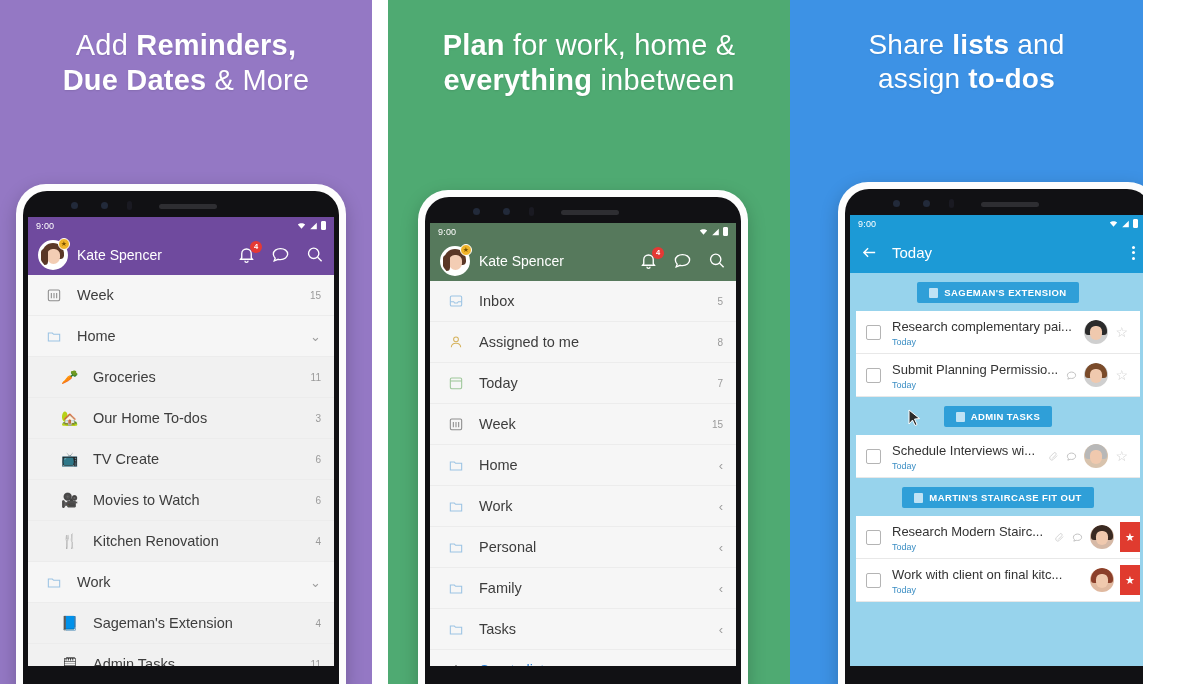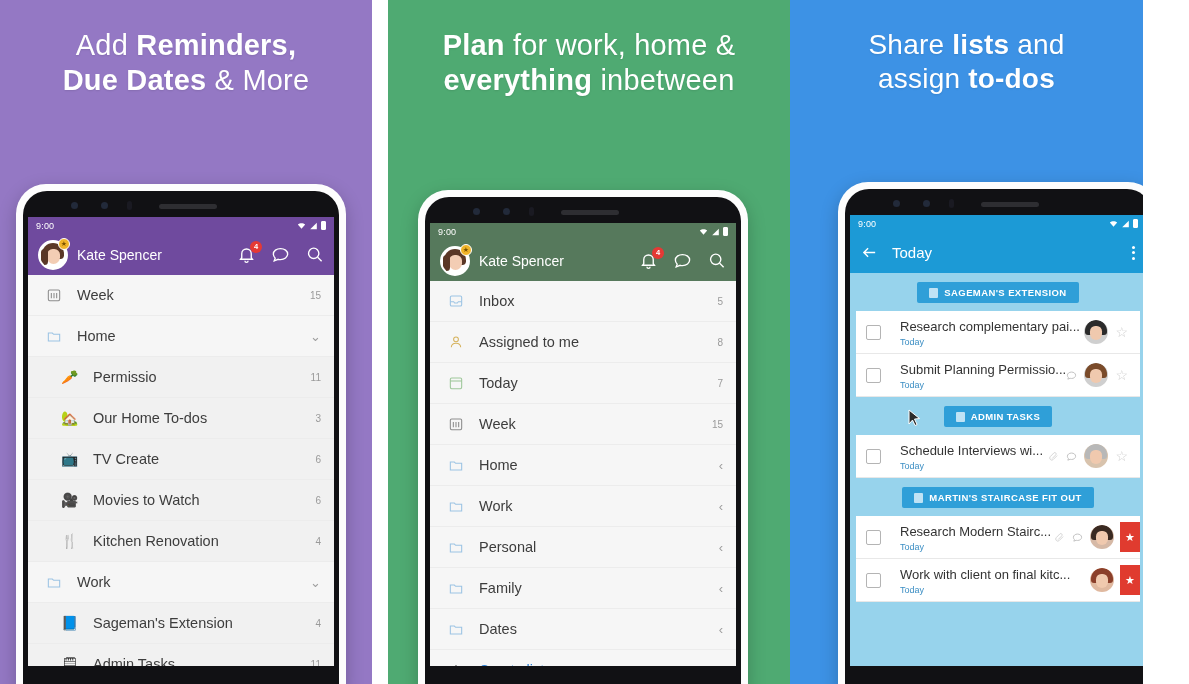--- a/index.html
+++ b/index.html
@@ -140,7 +140,7 @@
     border-bottom: 1px solid #e8e8e8;
   }
   .checkbox { width: 15px; height: 15px; border: 1.6px solid #b4b4b4; border-radius: 2px; flex:0 0 auto; }
-  .task-text { margin-left: 19px; flex: 1 1 auto; overflow: hidden; }
+  .task-text { margin-left: 11px; flex: 1 1 auto; overflow: hidden; }
   .task-title { font-size: 13px; color:#333; white-space:nowrap; overflow:hidden; }
   .task-sub { font-size: 9px; color:#3d8fc4; margin-top: 2px; }
   .task-meta { display:flex; align-items:center; gap: 7px; padding-right: 6px; }

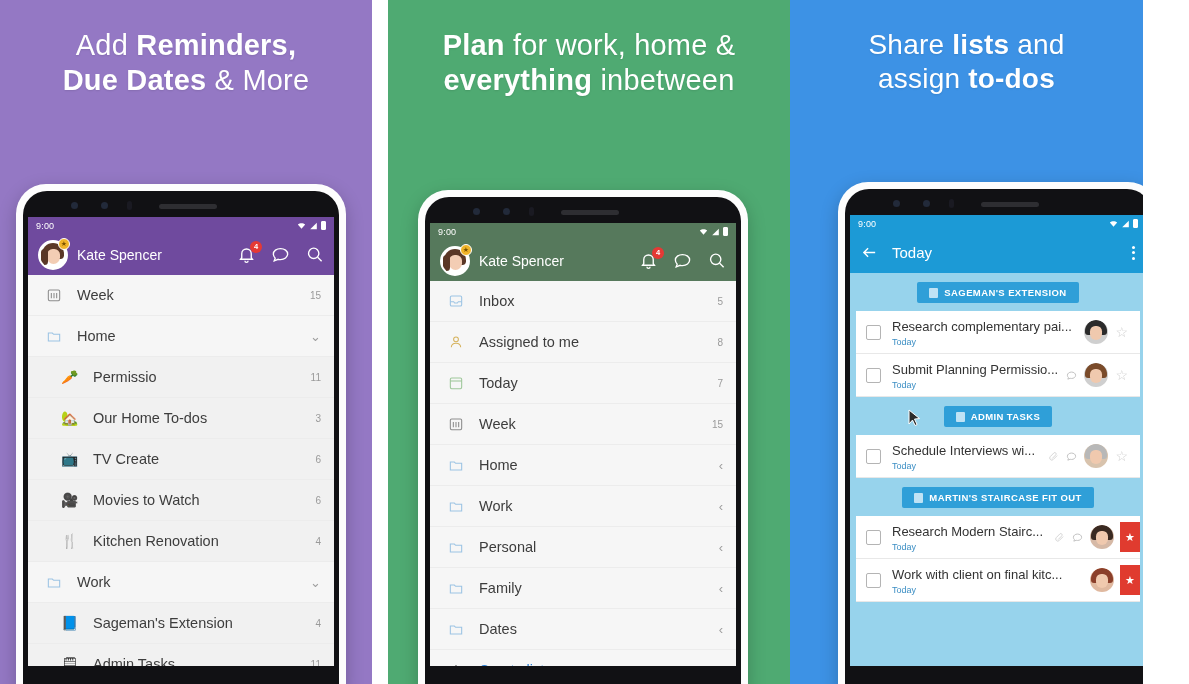--- a/index.html
+++ b/index.html
@@ -247,7 +247,7 @@
             </div>
             <div class="row indent">
               <span class="ic emoji">🥕</span>
-              <span class="label">Permissio</span>
+              <span class="label">Groceries</span>
               <span class="count">11</span>
             </div>
             <div class="row indent">

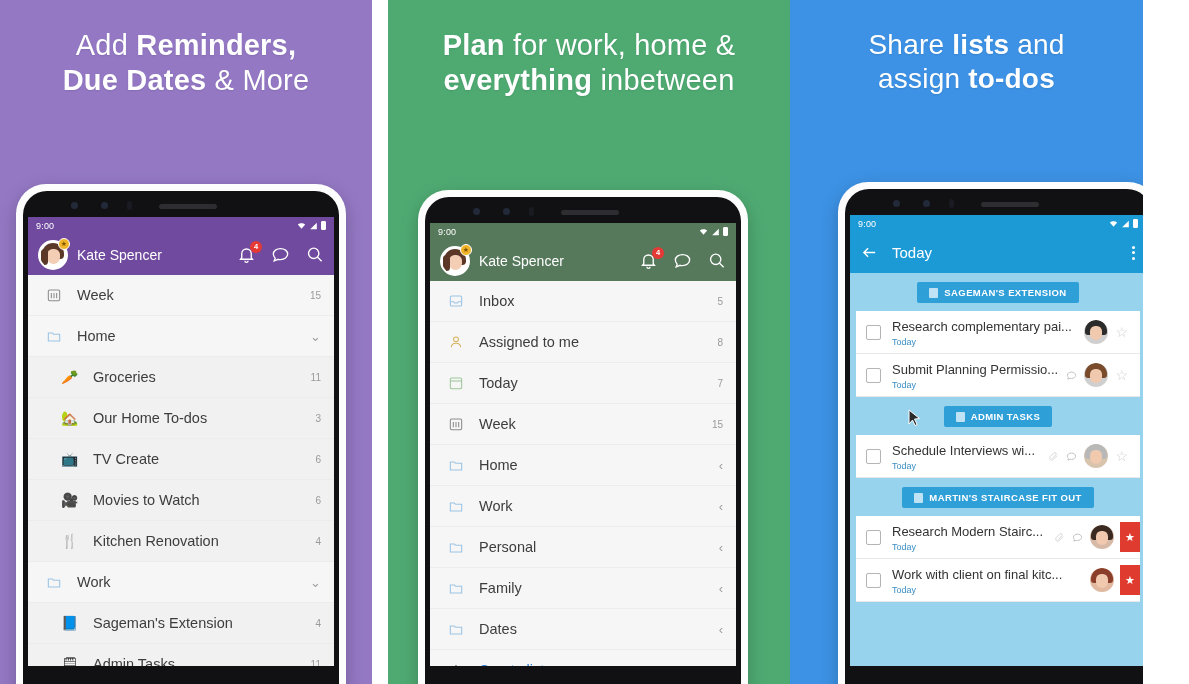--- a/index.html
+++ b/index.html
@@ -438,7 +438,7 @@
                     <path d="M3.5 7.5h6l2 2h9v10h-17z"></path>
                   </svg>
                 </span>
-              <span class="label">Dates</span>
+              <span class="label">Tasks</span>
               <span class="chev">‹</span>
             </div>
             <div class="row create">

